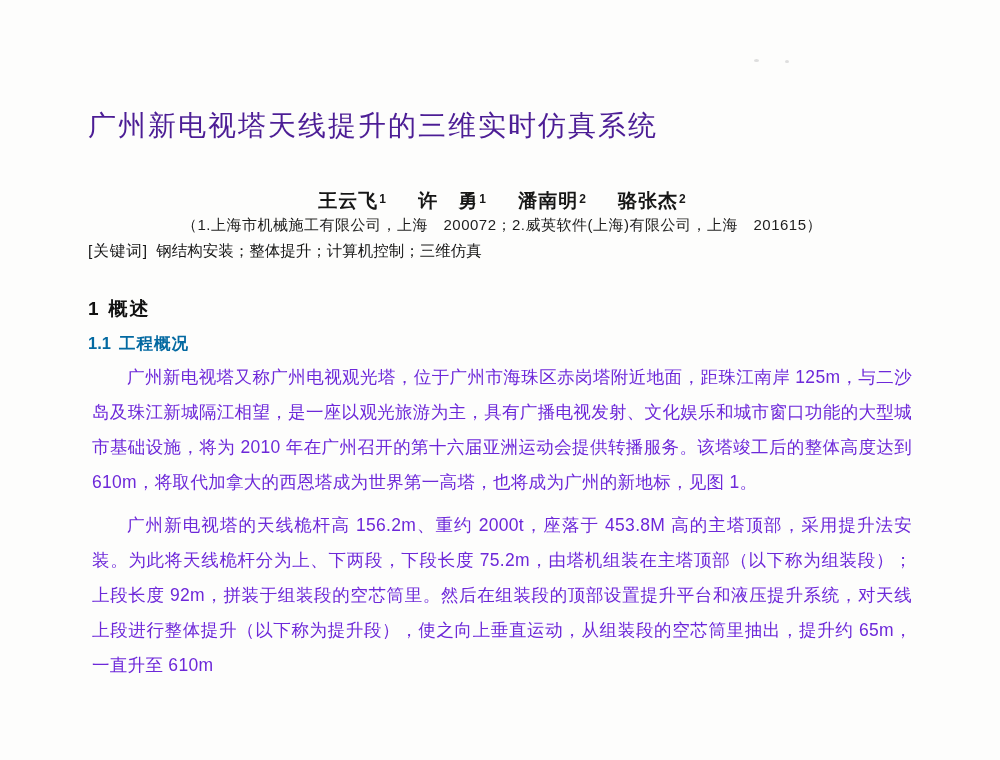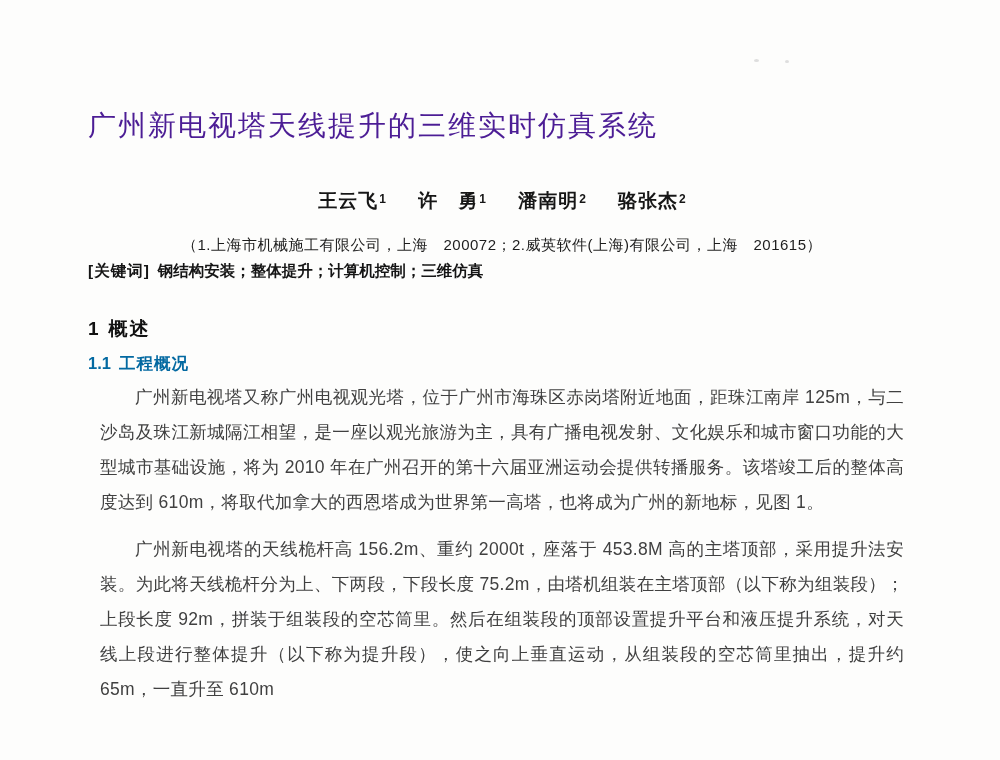--- a/index.html
+++ b/index.html
@@ -39,7 +39,6 @@
   .author{display:inline-block;margin:0 13px;white-space:pre;}
   .author sup{font-size:12px;font-weight:bold;vertical-align:top;position:relative;top:-2px;left:1px;}
   .affiliation{
-    margin-top:20px;
     text-align:center;
     font-size:15px;
     line-height:22px;

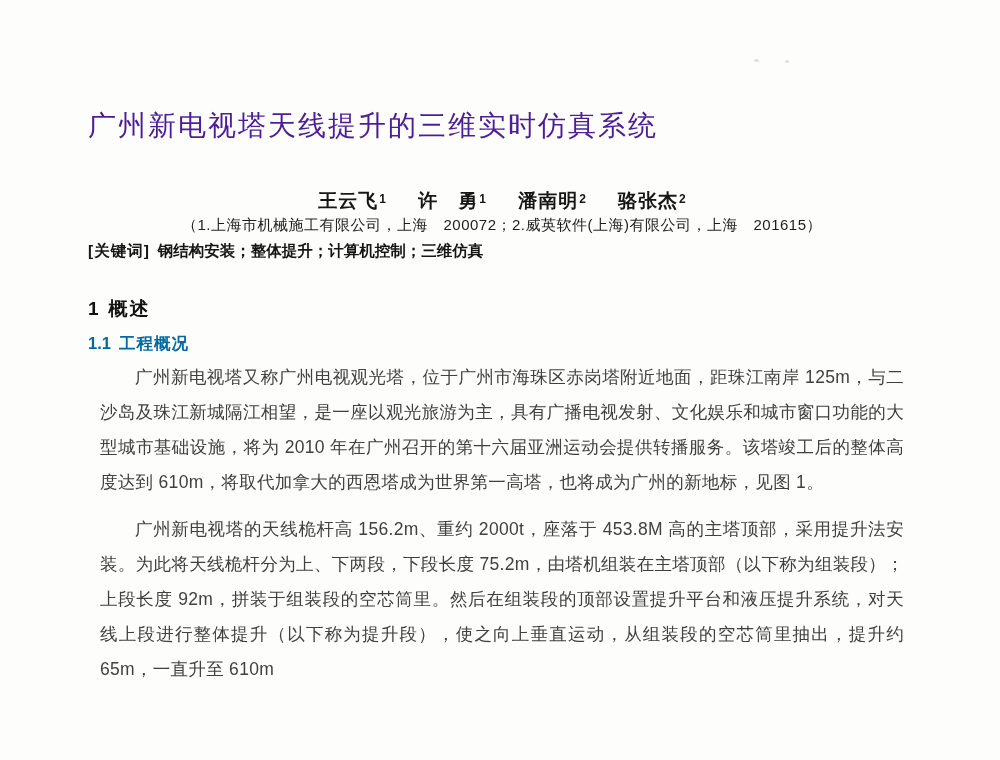--- a/index.html
+++ b/index.html
@@ -59,7 +59,7 @@
     margin-top:0px;
     font-size:15.5px;
     line-height:30px;
-    font-weight:bold;
+    font-weight:normal;
     color:#151515;
   }
   .keywords .label{letter-spacing:1px;padding-right:8px;}

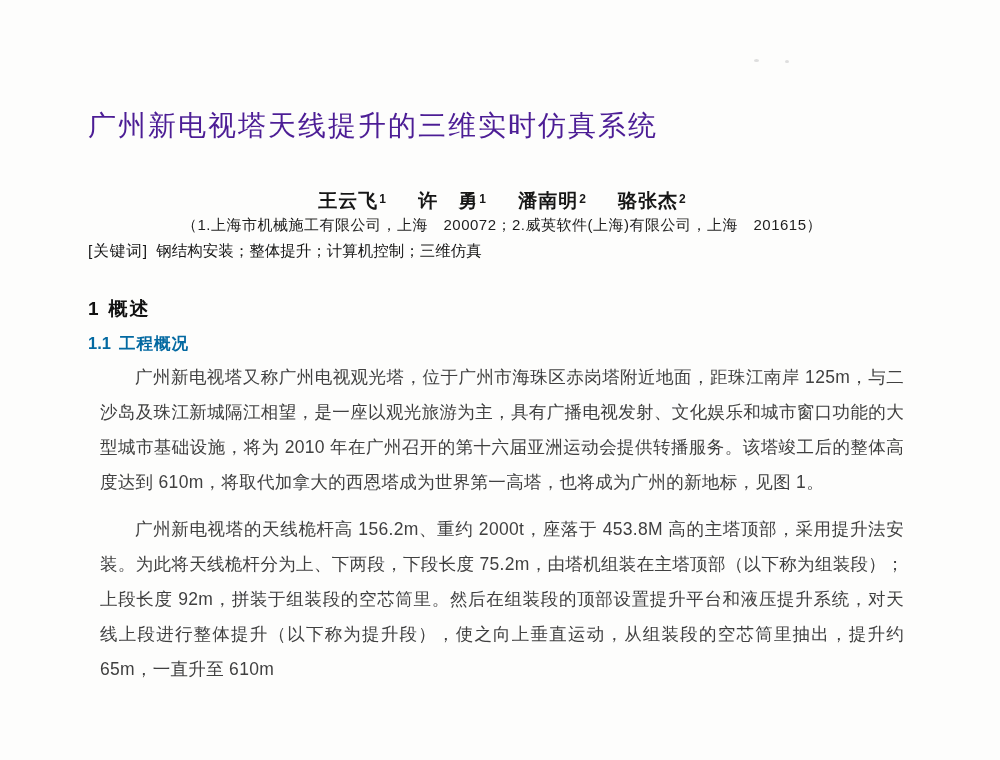--- a/index.html
+++ b/index.html
@@ -82,14 +82,14 @@
   }
   .subsection-heading .sec-num{padding-right:8px;letter-spacing:0;}
   .body-para{
-    margin:12px;
+    margin:4px;
     margin-top:8px;
     font-size:17.5px;
     line-height:35px;
     text-align:justify;
     text-indent:2em;
     letter-spacing:0.3px;
-    color:#404040;
+    color:#6d28d9;
   }
   .body-para:first-of-type{margin-top:6px;}
   .scan-artifact{

